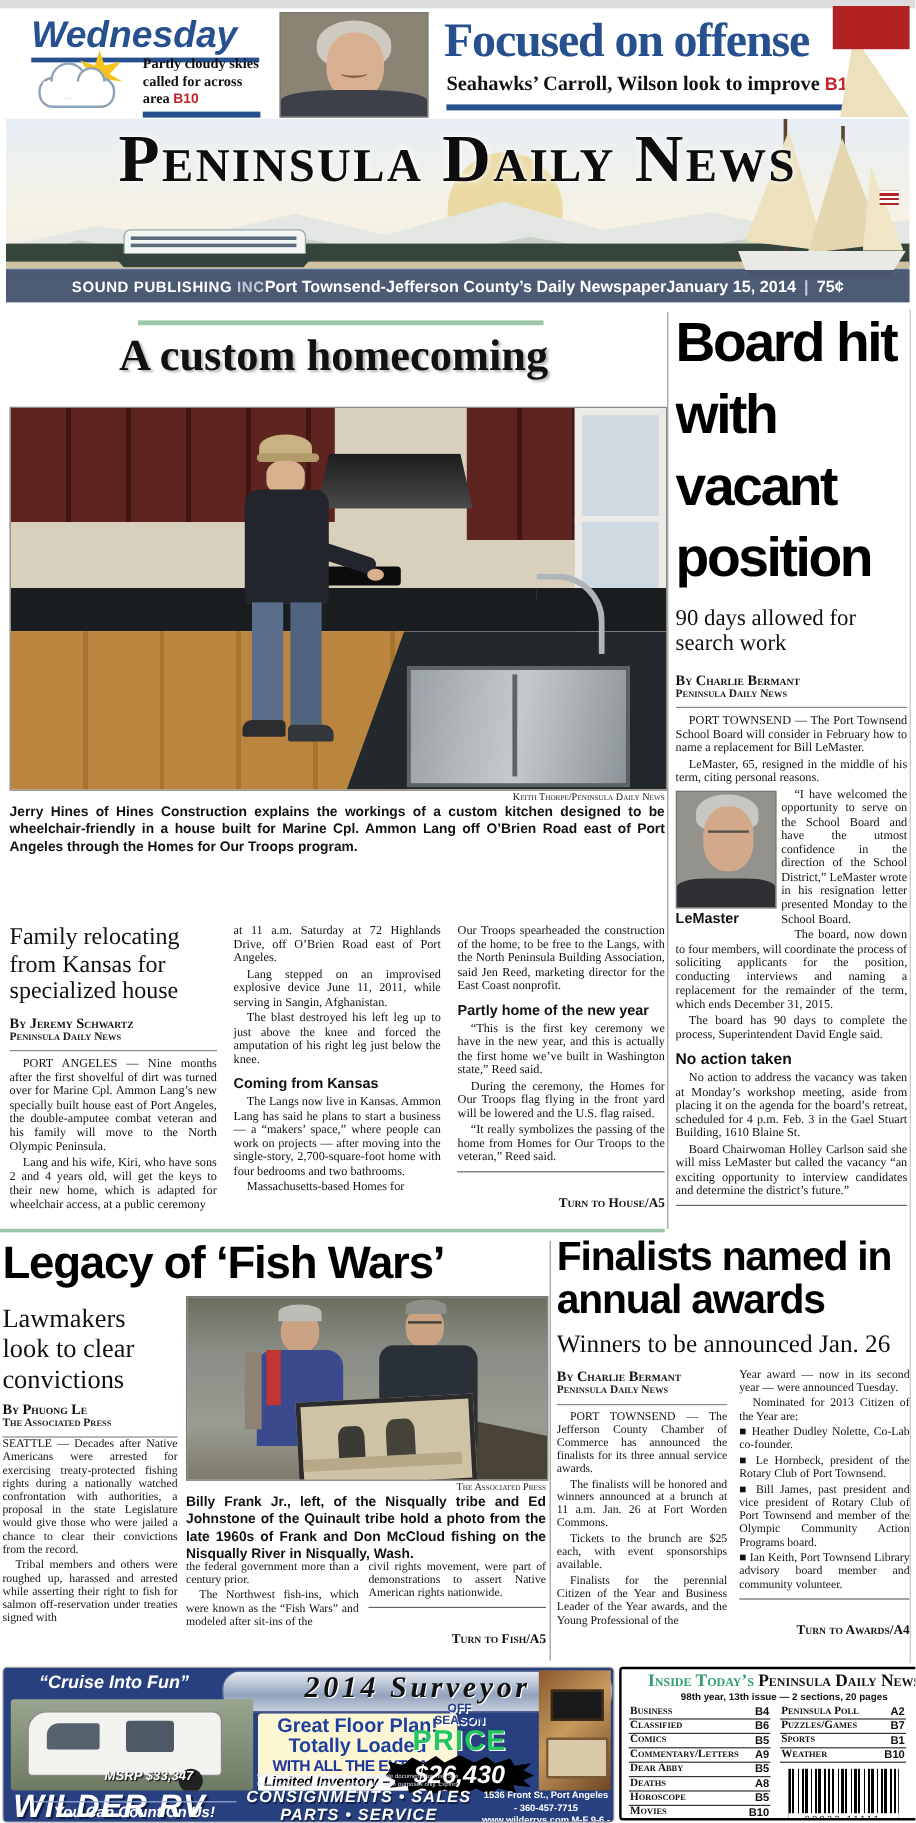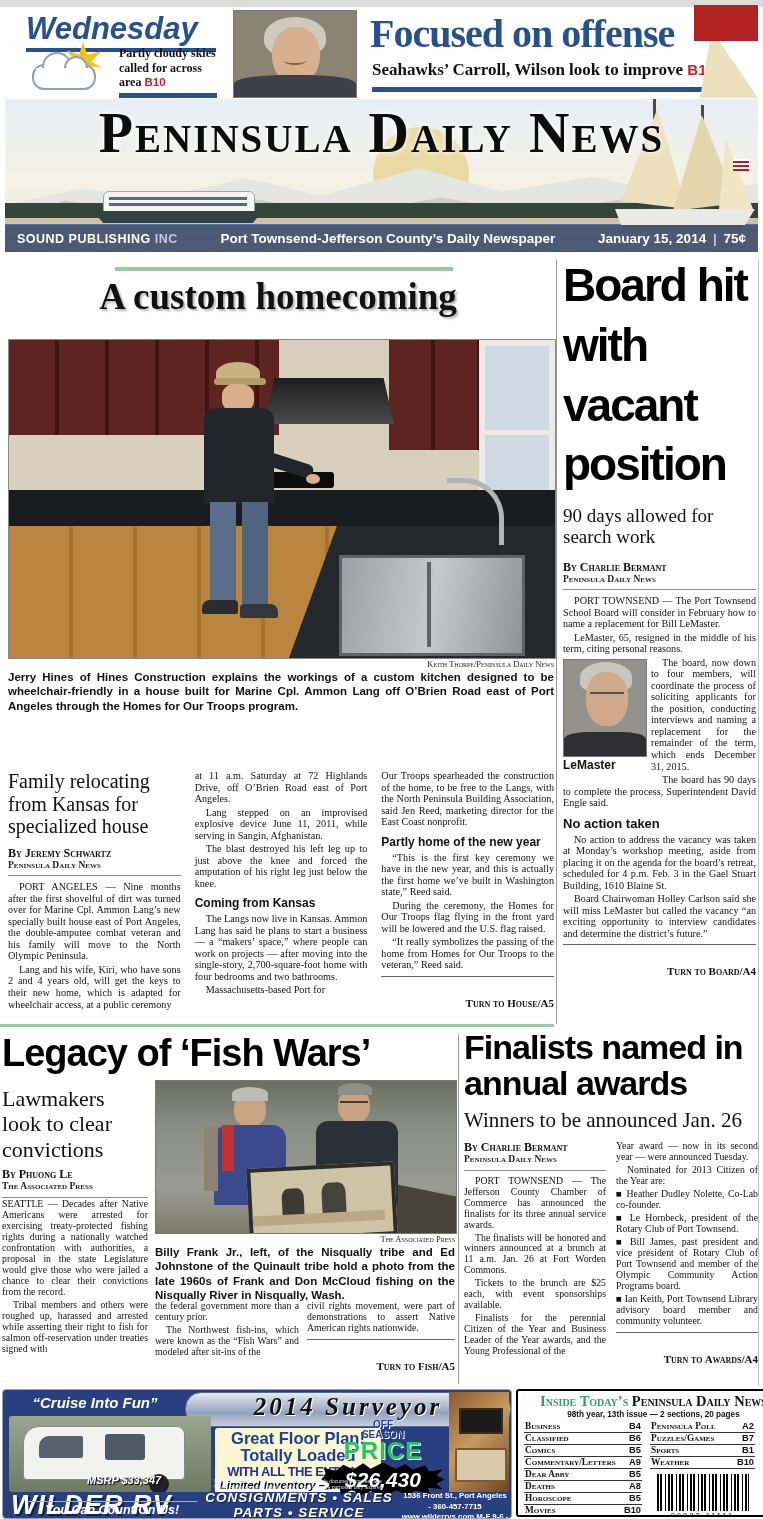--- a/index.html
+++ b/index.html
@@ -95,7 +95,7 @@
 
     <div class="abs sc serif" style="left:0;top:2px;width:753px;text-align:center;font-size:56px;font-weight:600;letter-spacing:2px;color:#0d0d0d;text-shadow:0 0 8px rgba(255,255,255,.9),0 0 3px rgba(255,255,255,.9);">Peninsula Daily News</div>
 
-    <div class="abs sans" style="left:0;bottom:0;width:753px;height:27px;background:rgba(74,87,112,.93);display:flex;align-items:center;justify-content:space-between;padding:0 12px;box-sizing:border-box;color:#fff;">
+    <div class="abs sans" style="left:0;bottom:0;width:753px;height:27px;background:rgba(74,87,112,.93);display:flex;align-items:center;justify-content:center;padding:0 12px;box-sizing:border-box;color:#fff;">
       <span style="font-size:12.5px;font-weight:bold;letter-spacing:.5px;">
         <span class="sc" style="font-variant:normal;text-transform:uppercase;">Sound Publishing</span>
         <span style="color:#c3cbd9;font-weight:600;">INC</span>

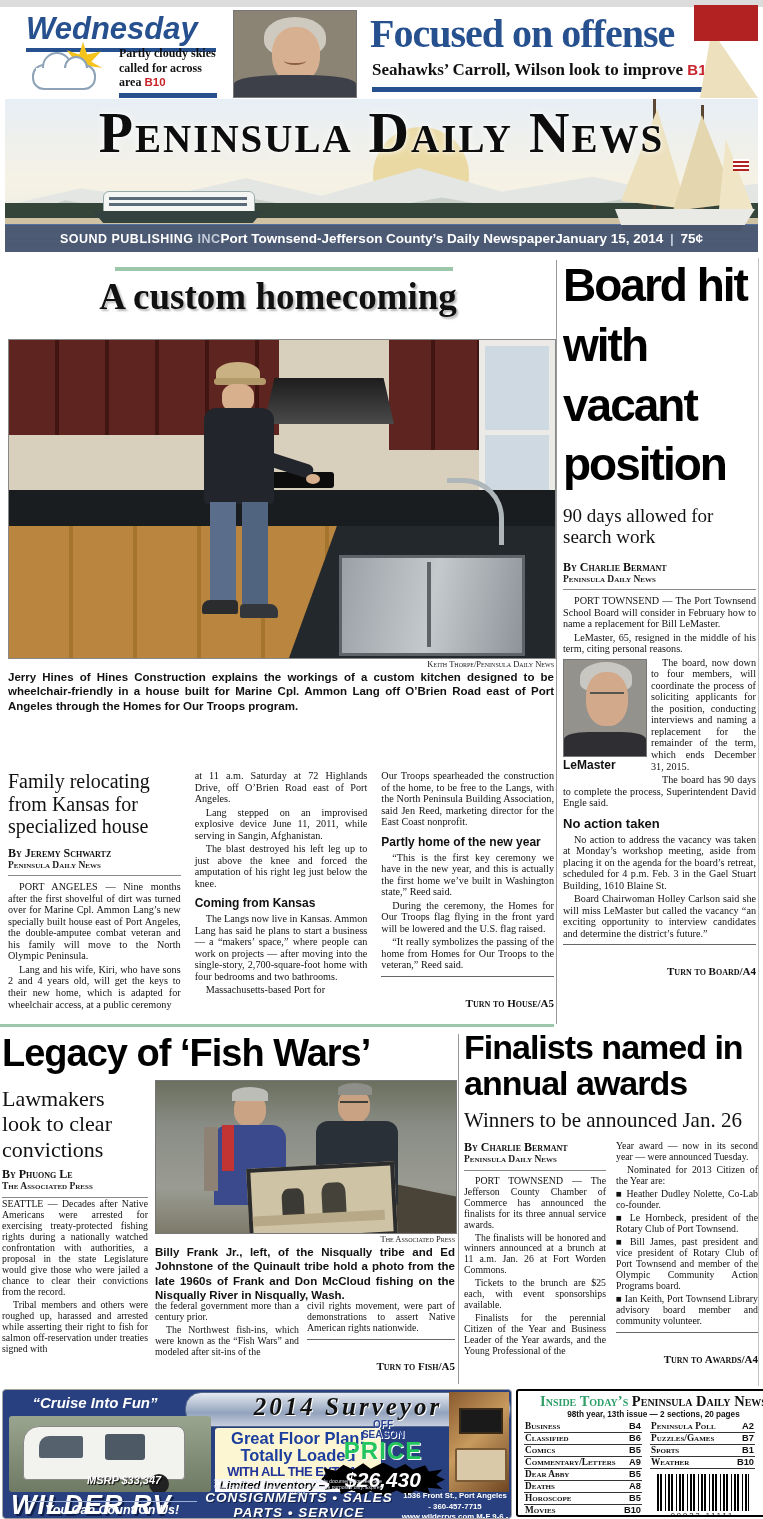--- a/index.html
+++ b/index.html
@@ -208,6 +208,7 @@
         </div>
         <div class="sans" style="font-weight:bold;font-size:12px;margin-top:2px;">LeMaster</div>
       </div>
+      <p class="b">“I have welcomed the opportunity to serve on the School Board and have the utmost confidence in the direction of the School District,” LeMaster wrote in his resignation letter presented Monday to the School Board.</p>
       <p class="b">The board, now down to four members, will coordinate the process of soliciting applicants for the position, conducting interviews and naming a replacement for the remainder of the term, which ends December 31, 2015.</p>
       <p class="b">The board has 90 days to complete the process, Superintendent David Engle said.</p>
     </div>

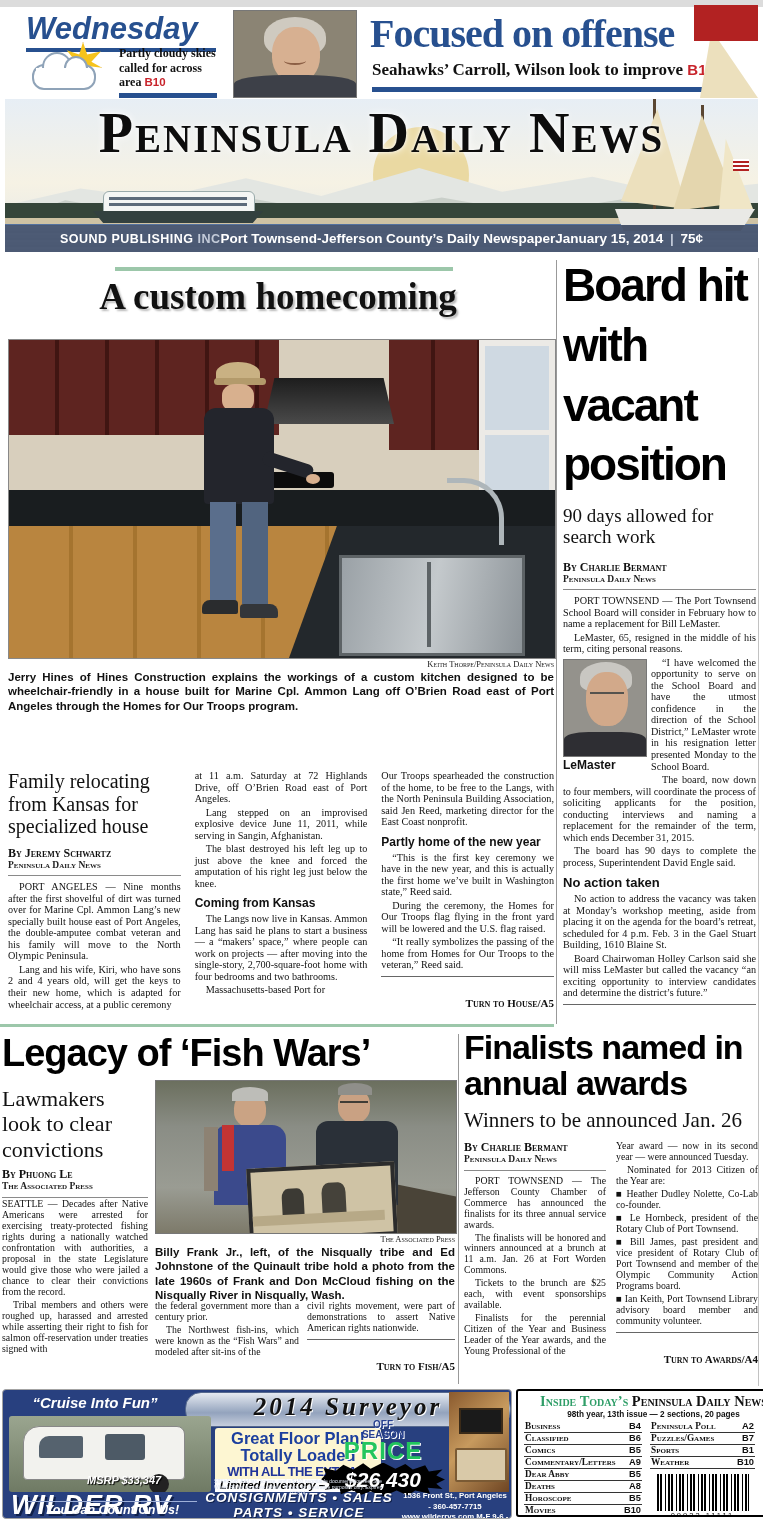--- a/index.html
+++ b/index.html
@@ -171,7 +171,7 @@
       <div class="colsub">Coming from Kansas</div>
       <div class="jus body10">
         <p class="b">The Langs now live in Kansas. Ammon Lang has said he plans to start a business — a “makers’ space,” where people can work on projects — after moving into the single-story, 2,700-square-foot home with four bedrooms and two bathrooms.</p>
-        <p class="b">Massachusetts-based Port for</p>
+        <p class="b">Massachusetts-based Homes for</p>
       </div>
     </div>
     <div style="flex:1;">

